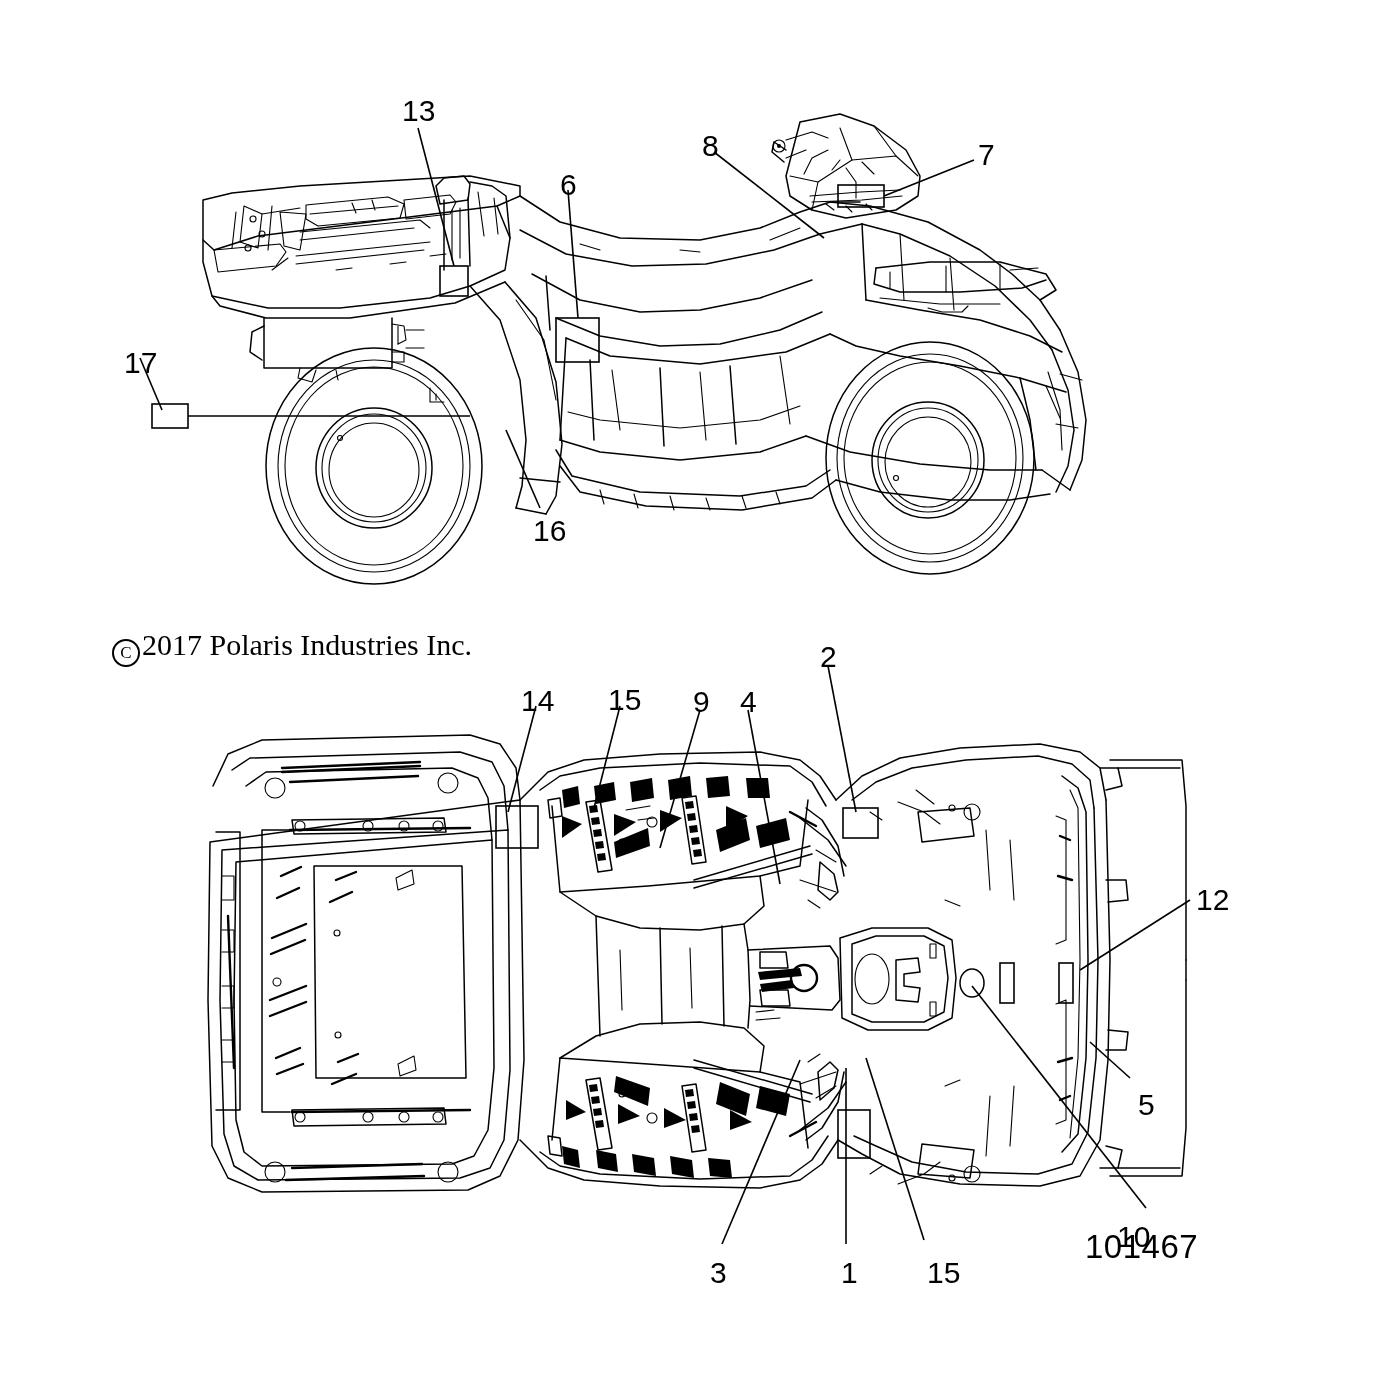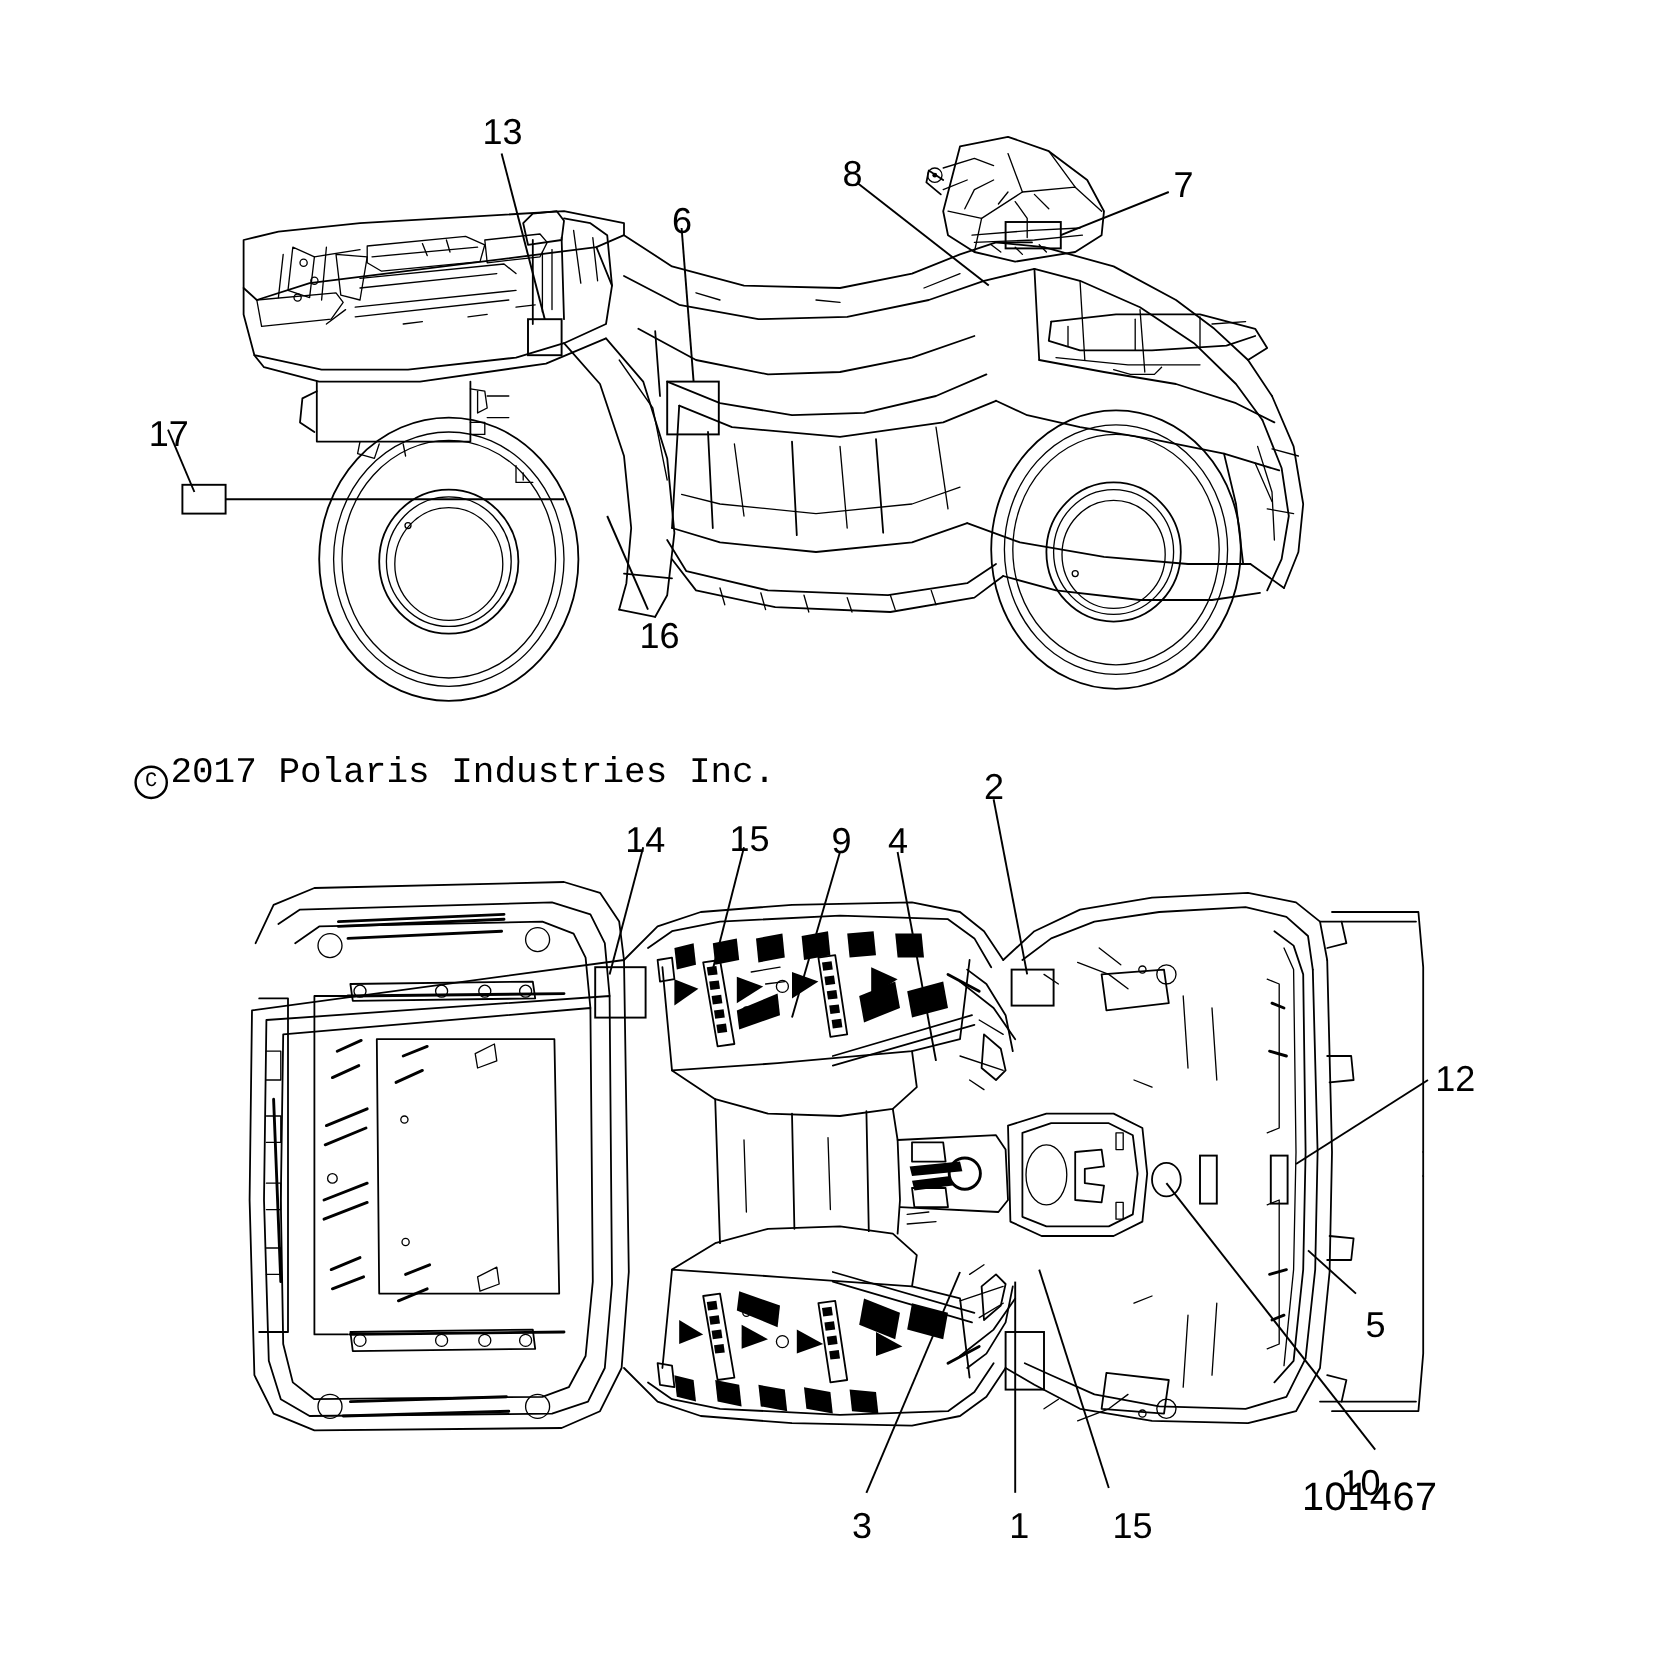--- a/index.html
+++ b/index.html
@@ -10,7 +10,7 @@
   .callout{position:absolute;font-size:30px;line-height:30px;color:#000;
            font-family:"Liberation Sans","DejaVu Sans",sans-serif;white-space:nowrap;}
   .copyright{position:absolute;left:112px;top:628px;font-size:30px;line-height:34px;
-             white-space:nowrap;font-family:Liberation Mono, monospace;}
+             white-space:nowrap;font-family:Liberation Serif, serif;}
   .copyright .csym{display:inline-block;width:24px;height:24px;border:2px solid #000;
                    border-radius:50%;position:relative;top:3px;margin-right:2px;
                    font-size:17px;line-height:23px;text-align:center;font-weight:400;}

